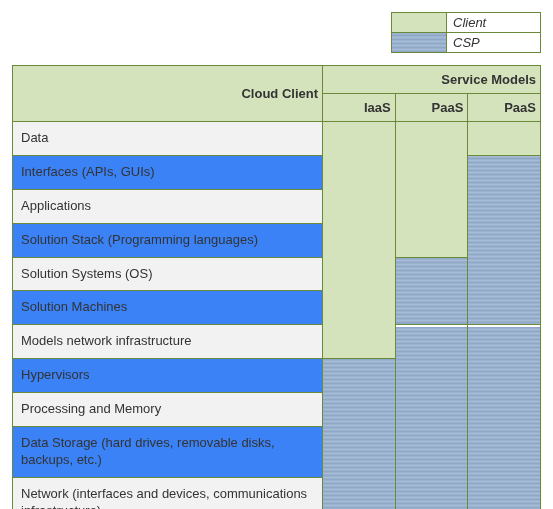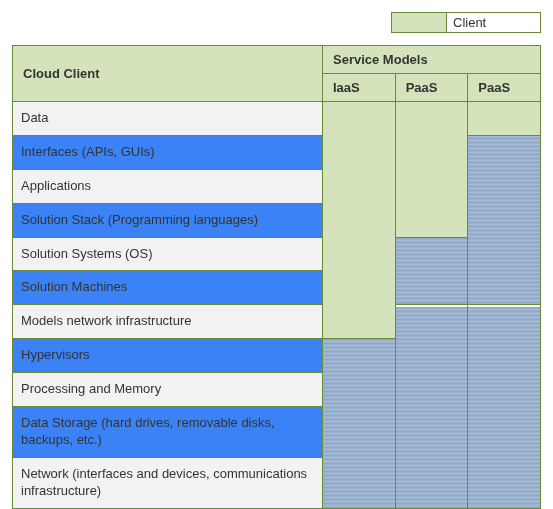--- a/index.html
+++ b/index.html
@@ -22,6 +22,7 @@
     border: 1px solid #6a8a3a;
     padding: 2px 6px;
     height: 18px;
+    font-style: italic;
   }
   .legend .swatch {
     width: 55px;

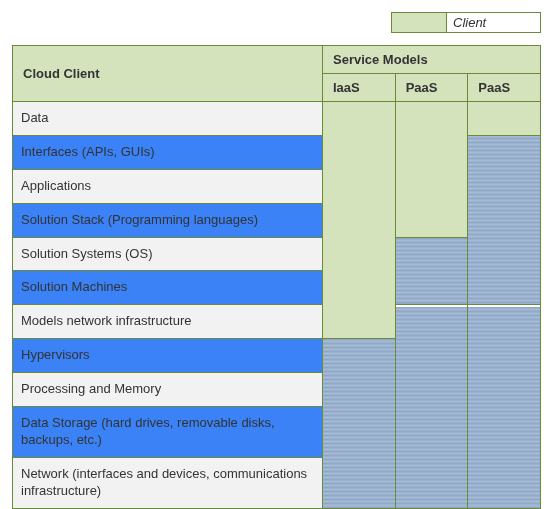--- a/index.html
+++ b/index.html
@@ -88,6 +88,10 @@
     <td class="swatch client"></td>
     <td>Client</td>
   </tr>
+  <tr>
+    <td class="swatch csp"></td>
+    <td>CSP</td>
+  </tr>
 </tbody>
   </table>
 

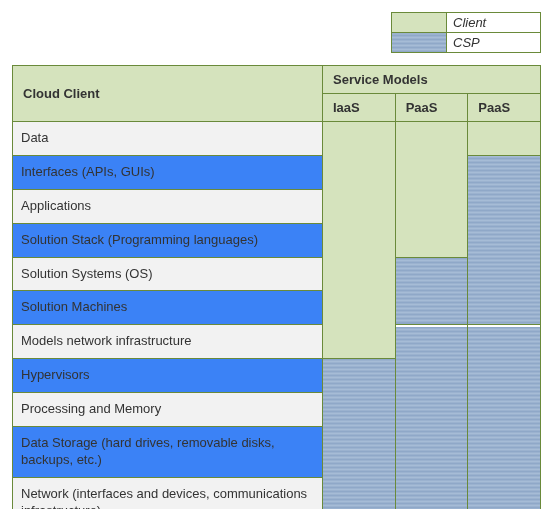--- a/index.html
+++ b/index.html
@@ -38,8 +38,8 @@
   .tbl thead th {
     background: #d5e3bd;
     font-weight: bold;
-    text-align: left;
-    padding: 6px 10px;
+    text-align: right;
+    padding: 6px 4px;
   }
   .tbl thead th.layer-head {
     width: 310px;

